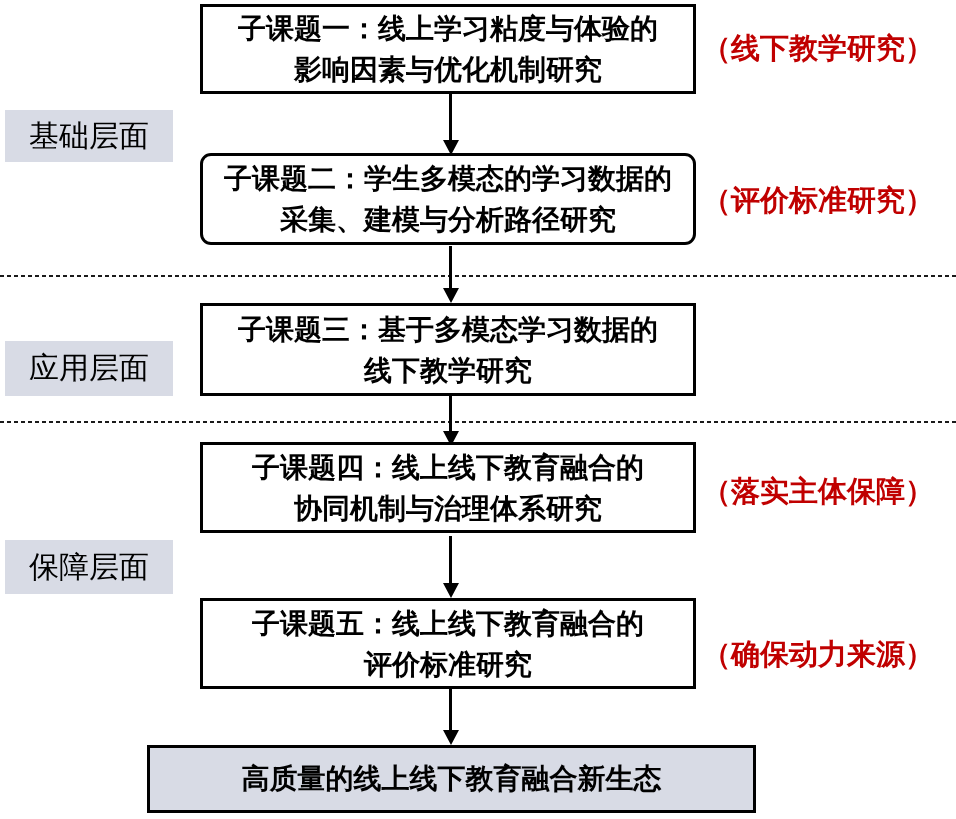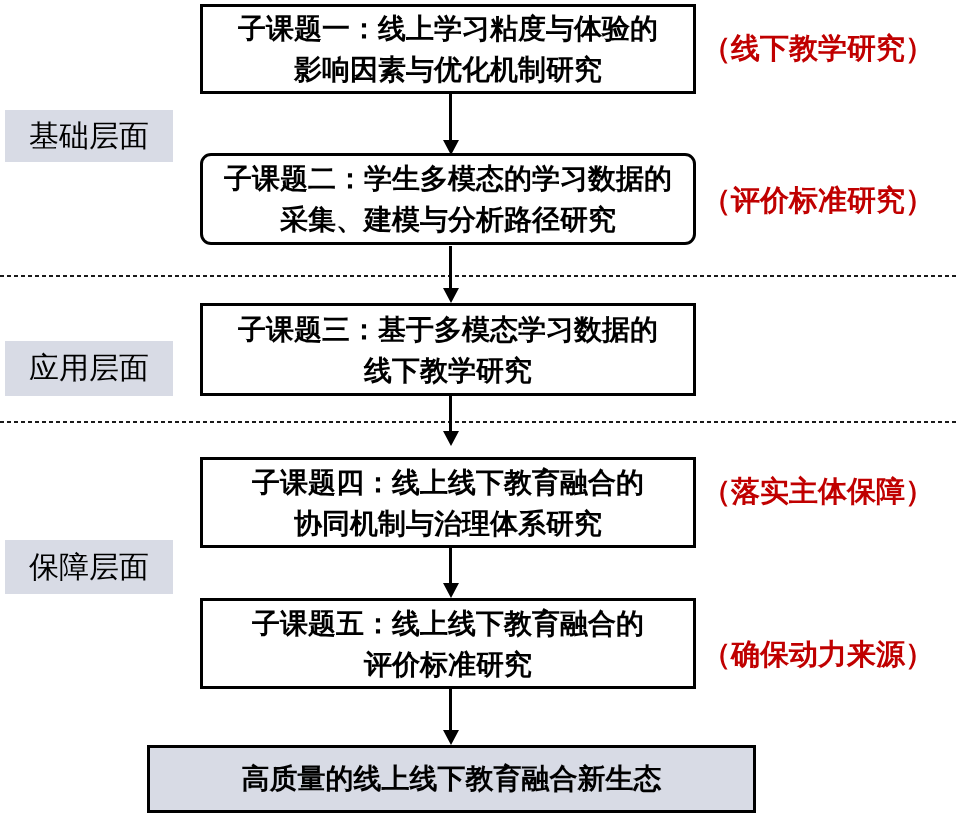--- a/index.html
+++ b/index.html
@@ -133,7 +133,7 @@
     <div>子课题三：基于多模态学习数据的</div>
     <div>线下教学研究</div>
   </div>
-  <div class="topic-box" style="top:457px;height:91px;">
+  <div class="topic-box" style="top:442px;height:91px;">
     <div>子课题四：线上线下教育融合的</div>
     <div>协同机制与治理体系研究</div>
   </div>

